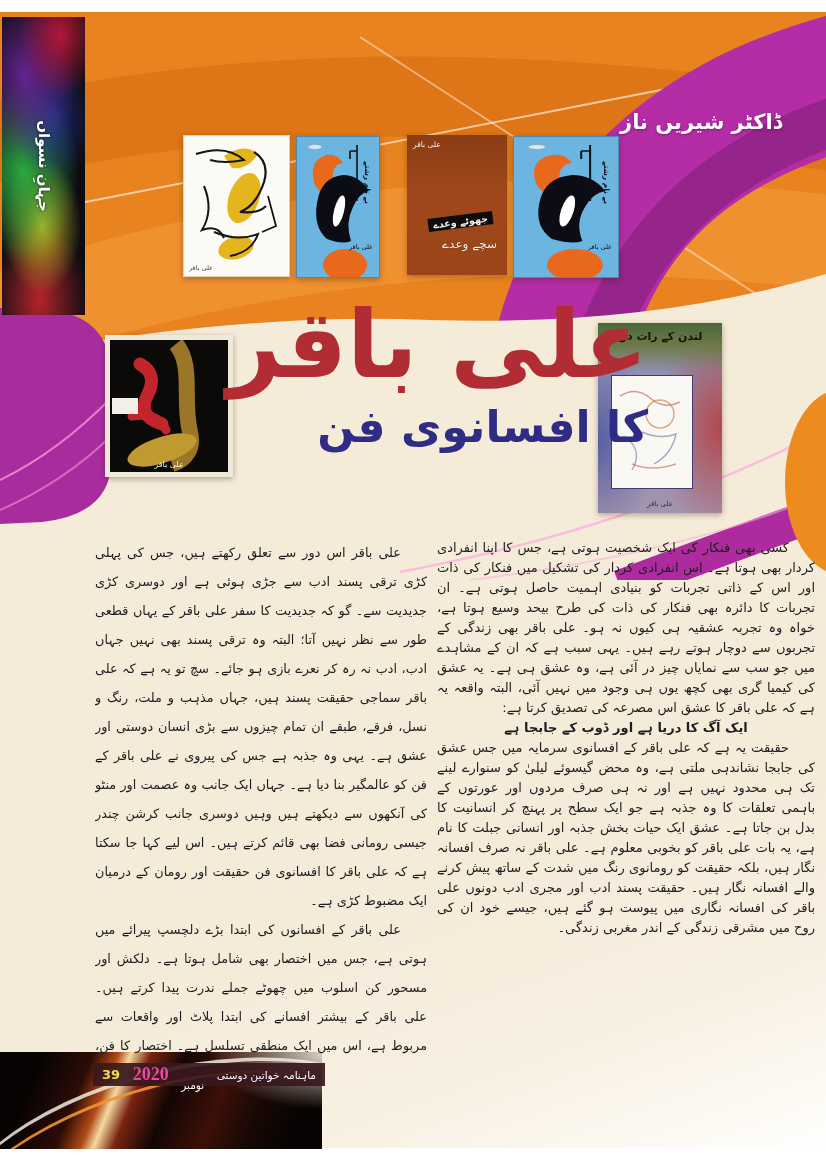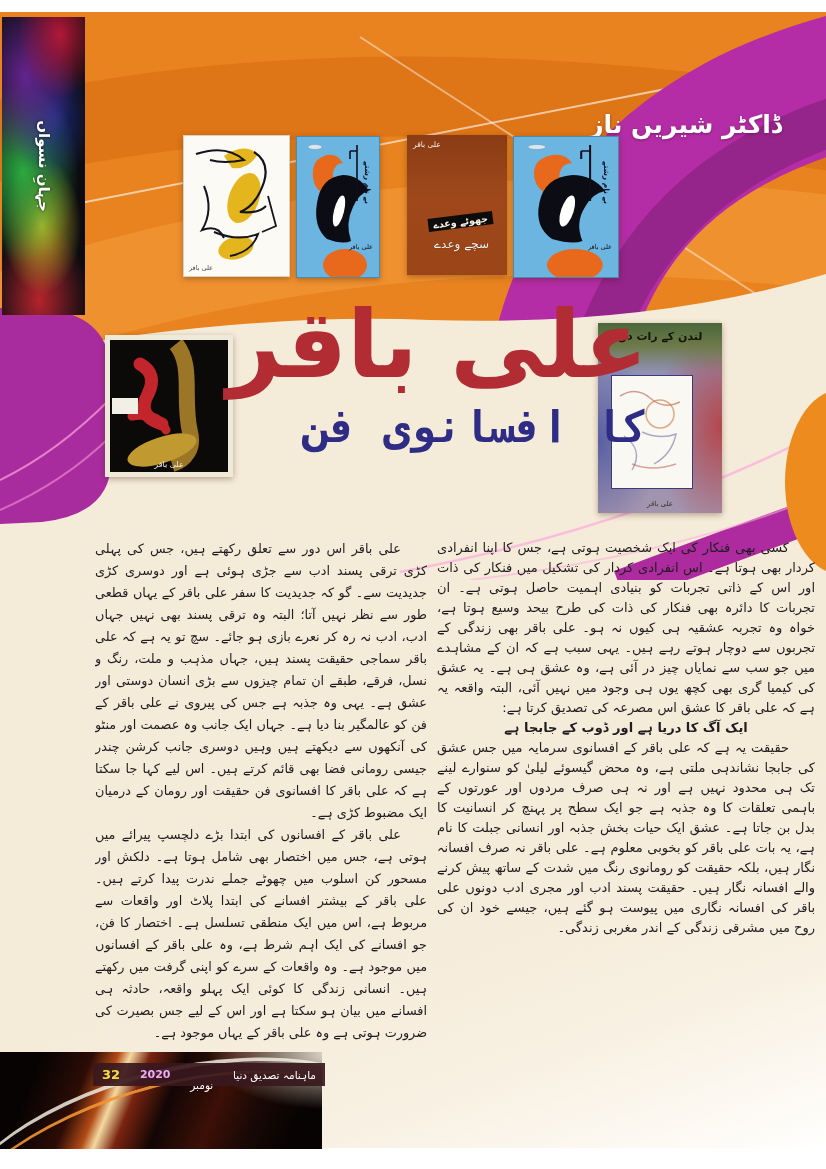--- a/index.html
+++ b/index.html
@@ -22,7 +22,7 @@
     writing-mode:vertical-rl;color:#fff;font-size:15px;font-weight:bold;letter-spacing:2px;
     text-shadow:0 0 3px rgba(0,0,0,.8);}
   
-  .author-name{position:absolute;right:44px;top:110px;z-index:3;color:#fff;font-size:25px;
+  .author-name{position:absolute;right:44px;top:110px;z-index:3;color:#fff;font-size:21px;
     font-weight:bold;text-shadow:0 1px 3px rgba(90,20,70,.6);}
   
   .cover{position:absolute;z-index:3;box-shadow:0 2px 6px rgba(60,30,0,.35);overflow:hidden;}

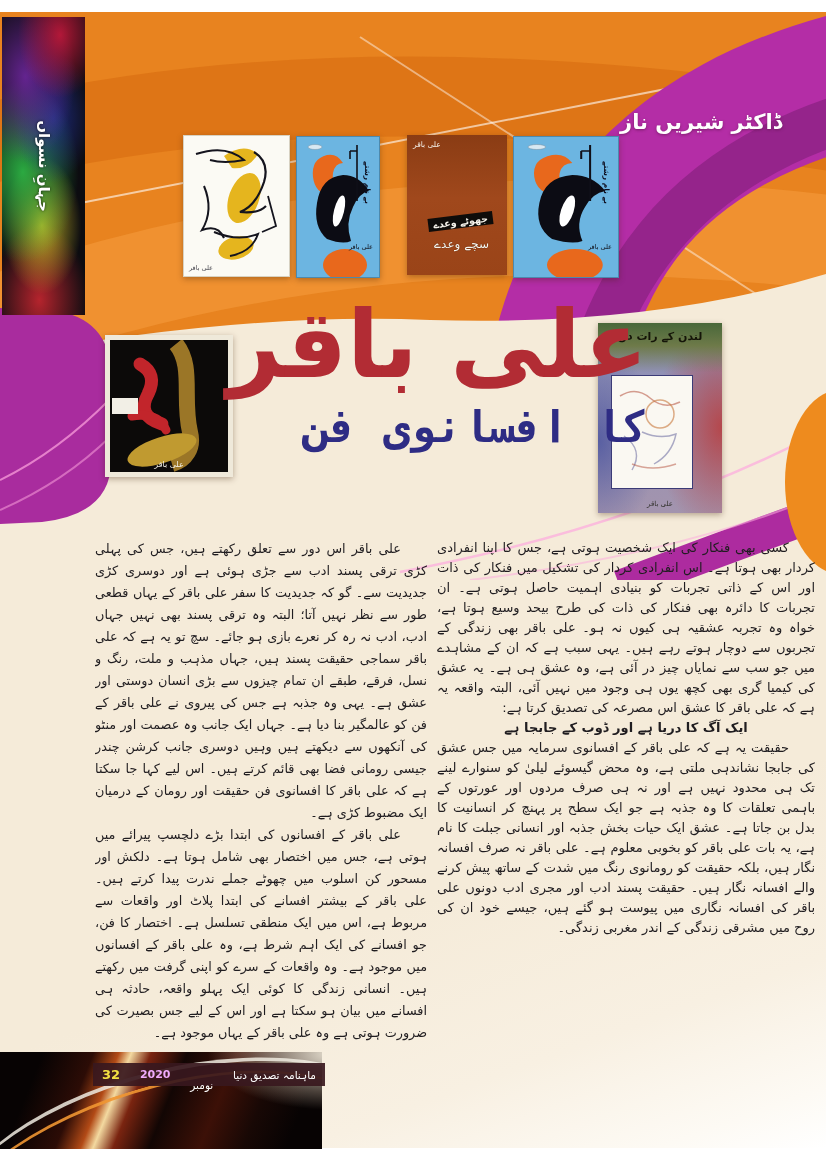--- a/index.html
+++ b/index.html
@@ -40,7 +40,7 @@
   .cv3 .auth{position:absolute;left:6px;top:5px;font-size:7.5px;color:#f3efe7;}
   .cv3 .t1{position:absolute;right:14px;top:80px;transform:rotate(-7deg);background:#0e0c0a;
      color:#f5f2ea;font-size:9.5px;font-weight:bold;padding:1px 5px;}
-  .cv3 .t2{position:absolute;right:18px;top:102px;color:#f8f5ee;font-size:12px;
+  .cv3 .t2{position:absolute;right:10px;top:102px;color:#f8f5ee;font-size:12px;
      letter-spacing:1px;text-shadow:0 0 1px #3a1a08;}
   
   .cv-black{left:105px;top:335px;width:128px;height:142px;background:#0c0a09;

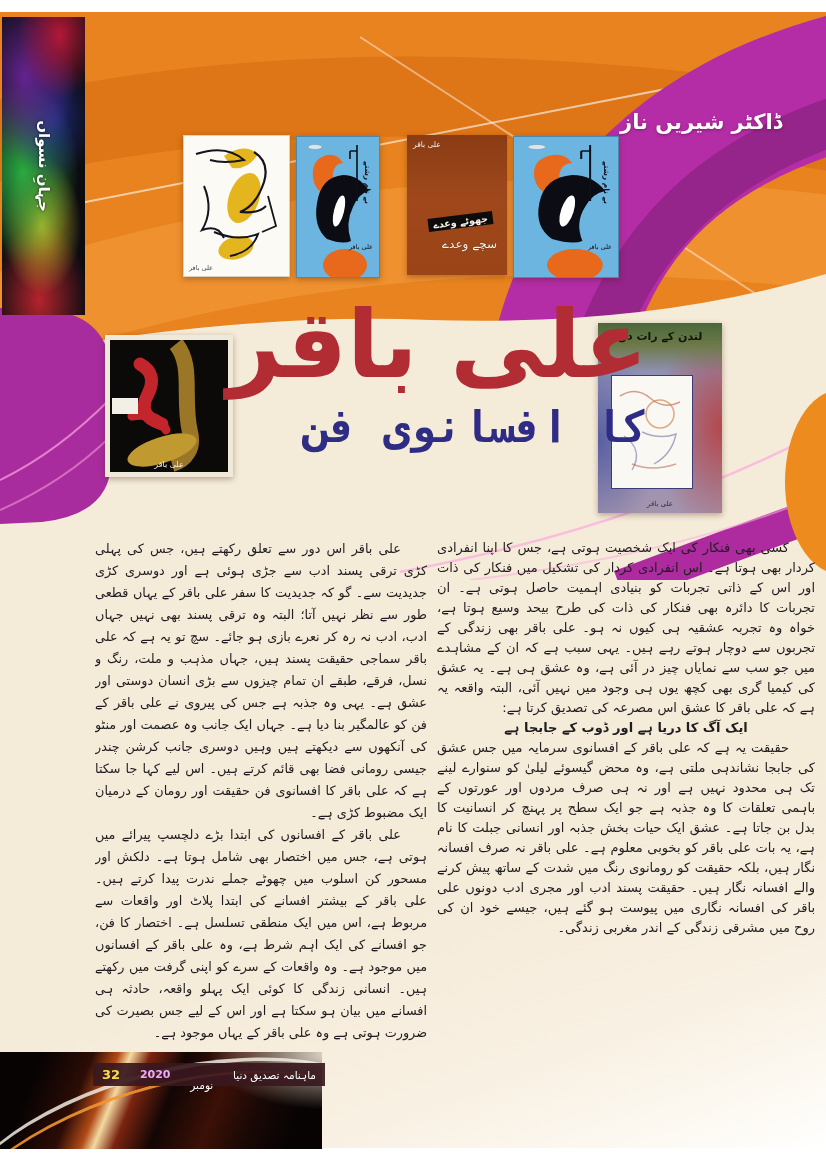--- a/index.html
+++ b/index.html
@@ -63,7 +63,7 @@
   .headline{position:absolute;right:178px;top:296px;width:480px;text-align:right;z-index:3;direction:rtl;}
   .headline .main{color:#b22c34;font-size:94px;font-weight:bold;line-height:1.05;
      letter-spacing:-2px;white-space:nowrap;}
-  .headline .sub{color:#2e2c84;font-size:44px;font-weight:bold;margin-top:6px;white-space:nowrap;font-family:Liberation Mono, monospace;}
+  .headline .sub{color:#2e2c84;font-size:44px;font-weight:bold;margin-top:6px;white-space:nowrap;}
   
   .content-bg{position:absolute;left:0;top:578px;width:826px;height:570px;z-index:0;
      background:linear-gradient(160deg,#f5ebd9 55%,#f8f0e2 78%,#fdfaf4 93%,#ffffff 100%);}

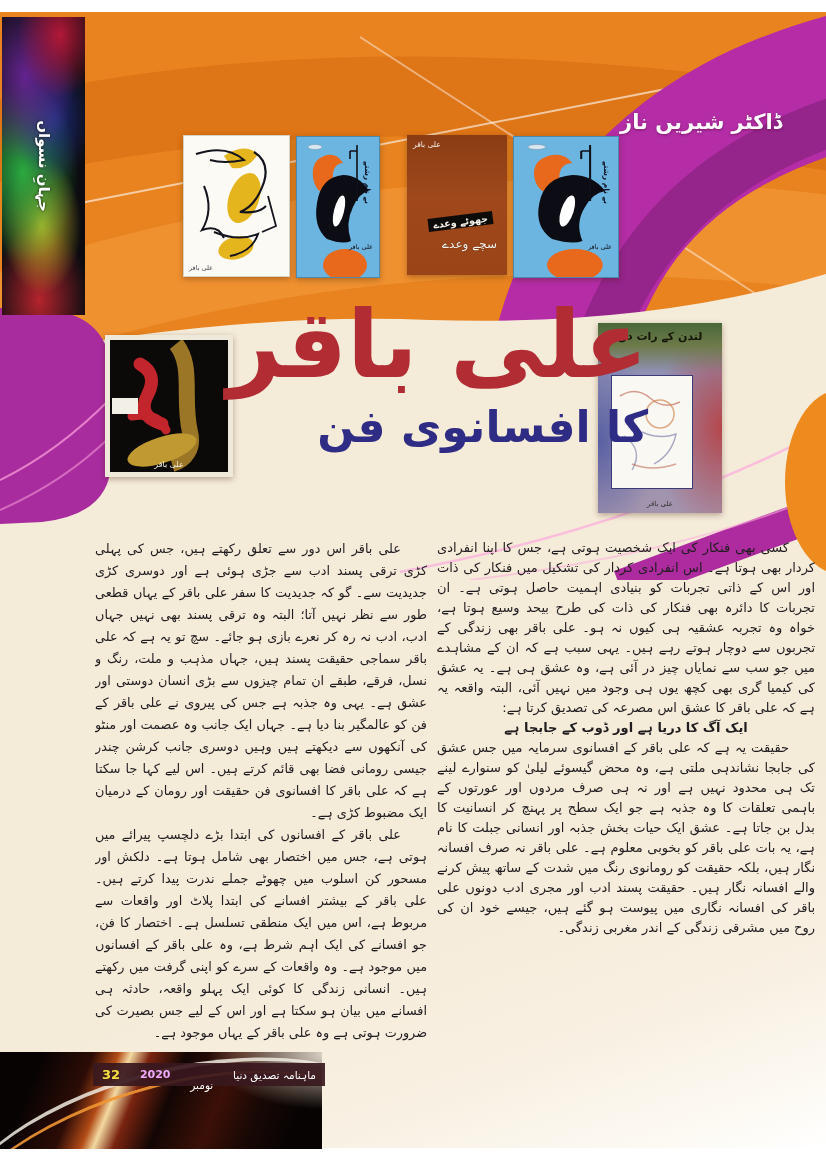--- a/index.html
+++ b/index.html
@@ -72,7 +72,7 @@
      overflow:hidden;}
   .col p{margin:0;text-indent:26px;}
   .col-right{left:437px;width:378px;height:516px;font-size:13px;line-height:20px;}
-  .col-left{left:95px;width:332px;height:516px;font-size:12.8px;line-height:22px;}
+  .col-left{left:95px;width:332px;height:516px;font-size:12.8px;line-height:29px;}
   .verse{margin:2px 0;text-align:center;text-indent:0 !important;font-weight:bold;}
   
   .footer-art{position:absolute;left:0;top:1052px;width:322px;height:97px;z-index:2;overflow:hidden;

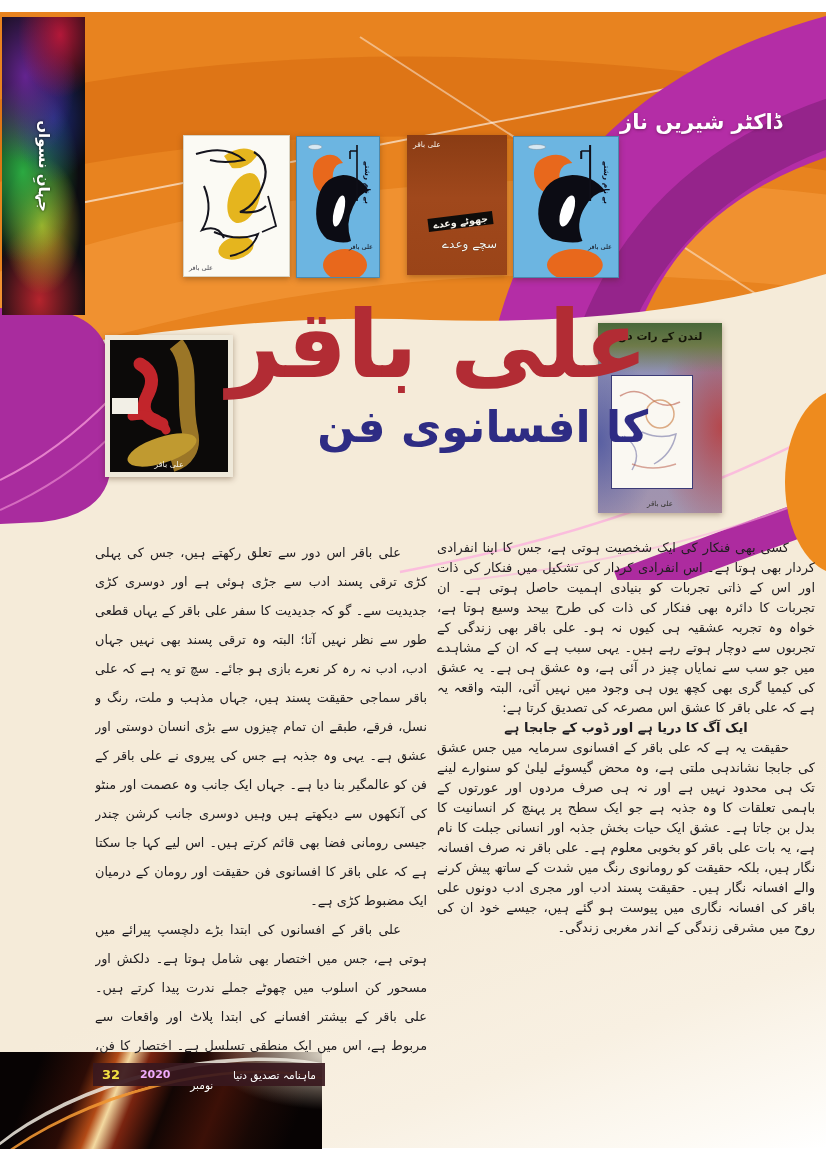--- a/index.html
+++ b/index.html
@@ -218,7 +218,7 @@
     <span class="mag">ماہنامہ تصدیق دنیا</span>
     <span class="mon">نومبر</span>
     <span class="yr">2020</span>
-    <span class="pg">32</span>
+    <span class="pg">39</span>
   </div>
 
 </div>

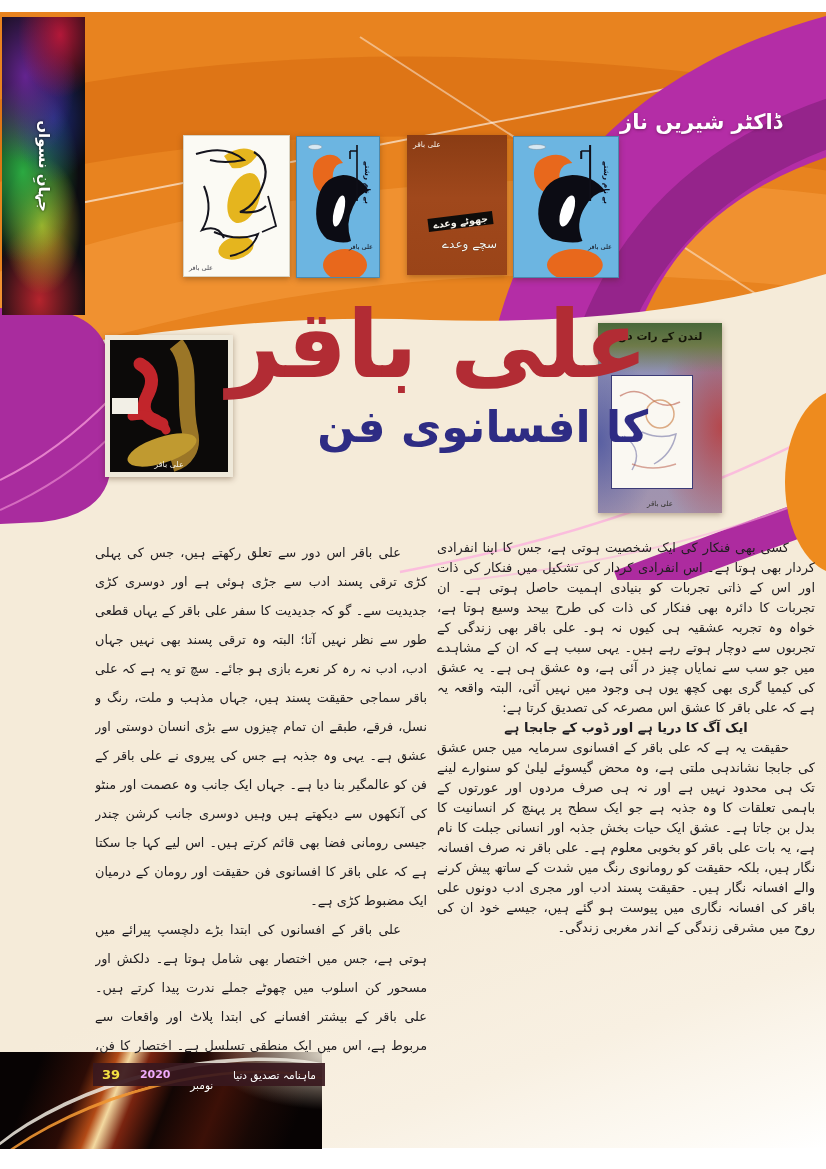--- a/index.html
+++ b/index.html
@@ -89,7 +89,7 @@
       justify-content:space-between;padding:0 9px;box-sizing:border-box;}
   .footer-bar .mag{color:#fff;font-size:10.5px;white-space:nowrap;}
   .footer-bar .mon{color:#fff;font-size:10.5px;white-space:nowrap;margin-top:20px;}
-  .footer-bar .yr{color:#f0abfc;font-size:11px;font-weight:bold;}
+  .footer-bar .yr{color:#ec4899;font-size:18px;font-weight:bold;font-family:Liberation Serif, serif;}
   .footer-bar .pg{color:#f5e042;font-size:13px;font-weight:bold;}
 </style>
 </head>

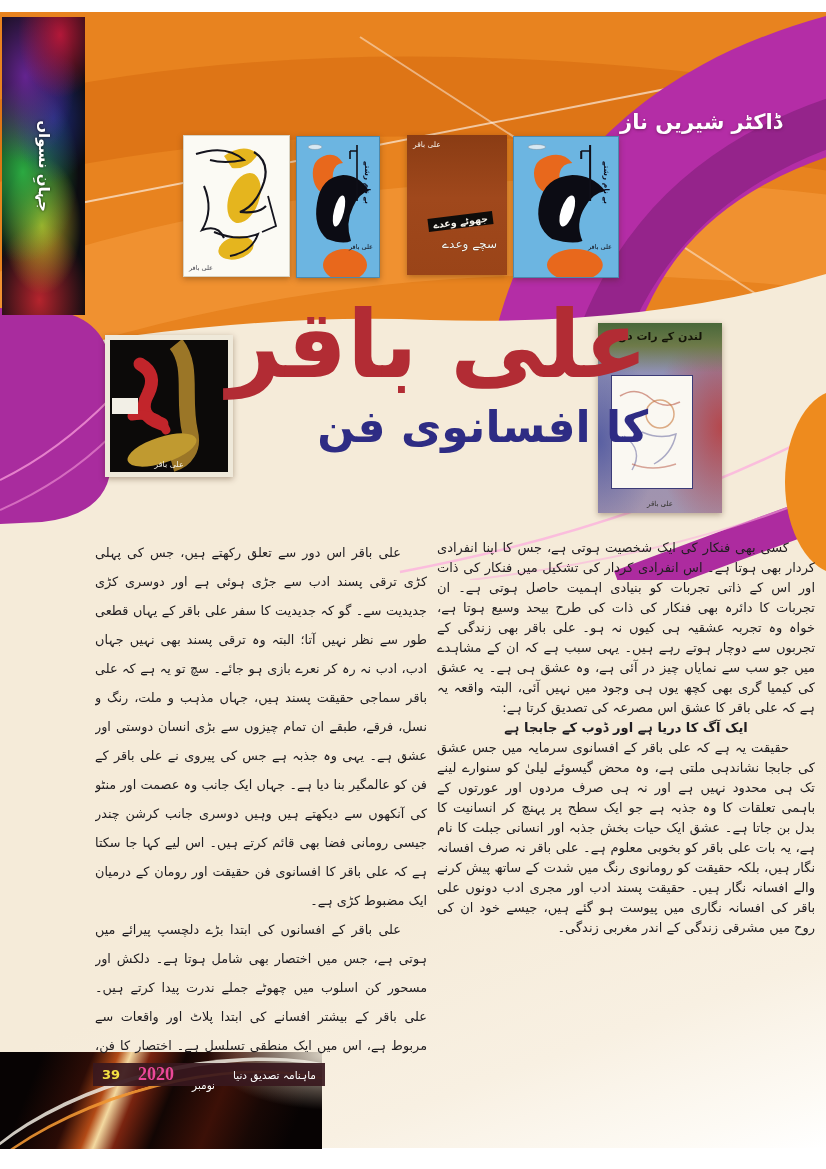--- a/index.html
+++ b/index.html
@@ -215,7 +215,7 @@
     <div class="fa-arc2"></div>
   </div>
   <div class="footer-bar">
-    <span class="mag">ماہنامہ تصدیق دنیا</span>
+    <span class="mag">ماہنامہ خواتین دوستی</span>
     <span class="mon">نومبر</span>
     <span class="yr">2020</span>
     <span class="pg">39</span>

